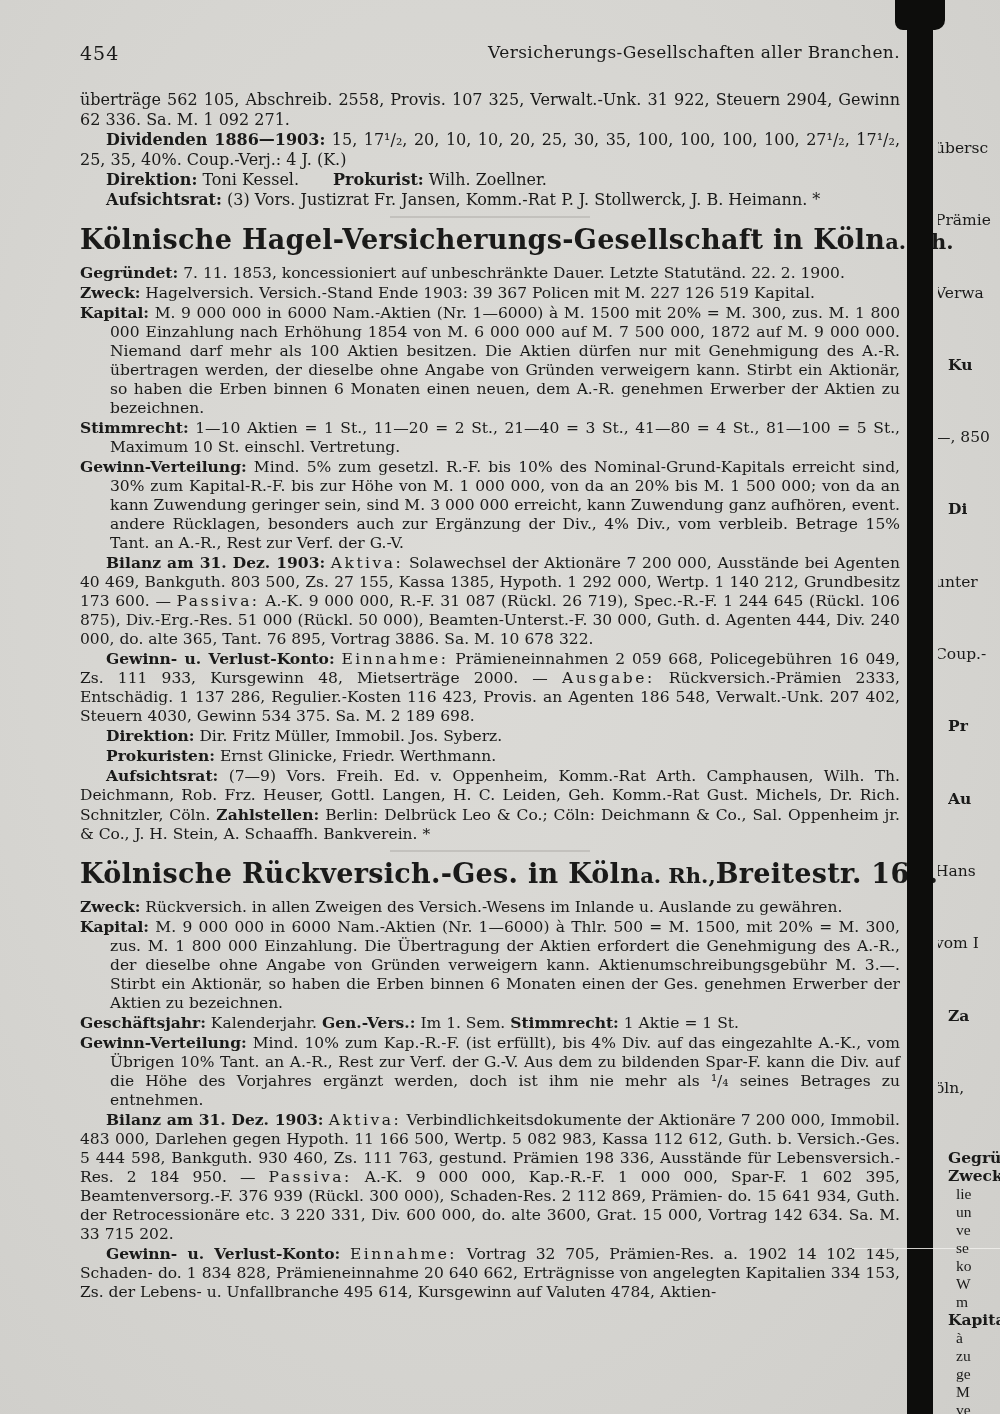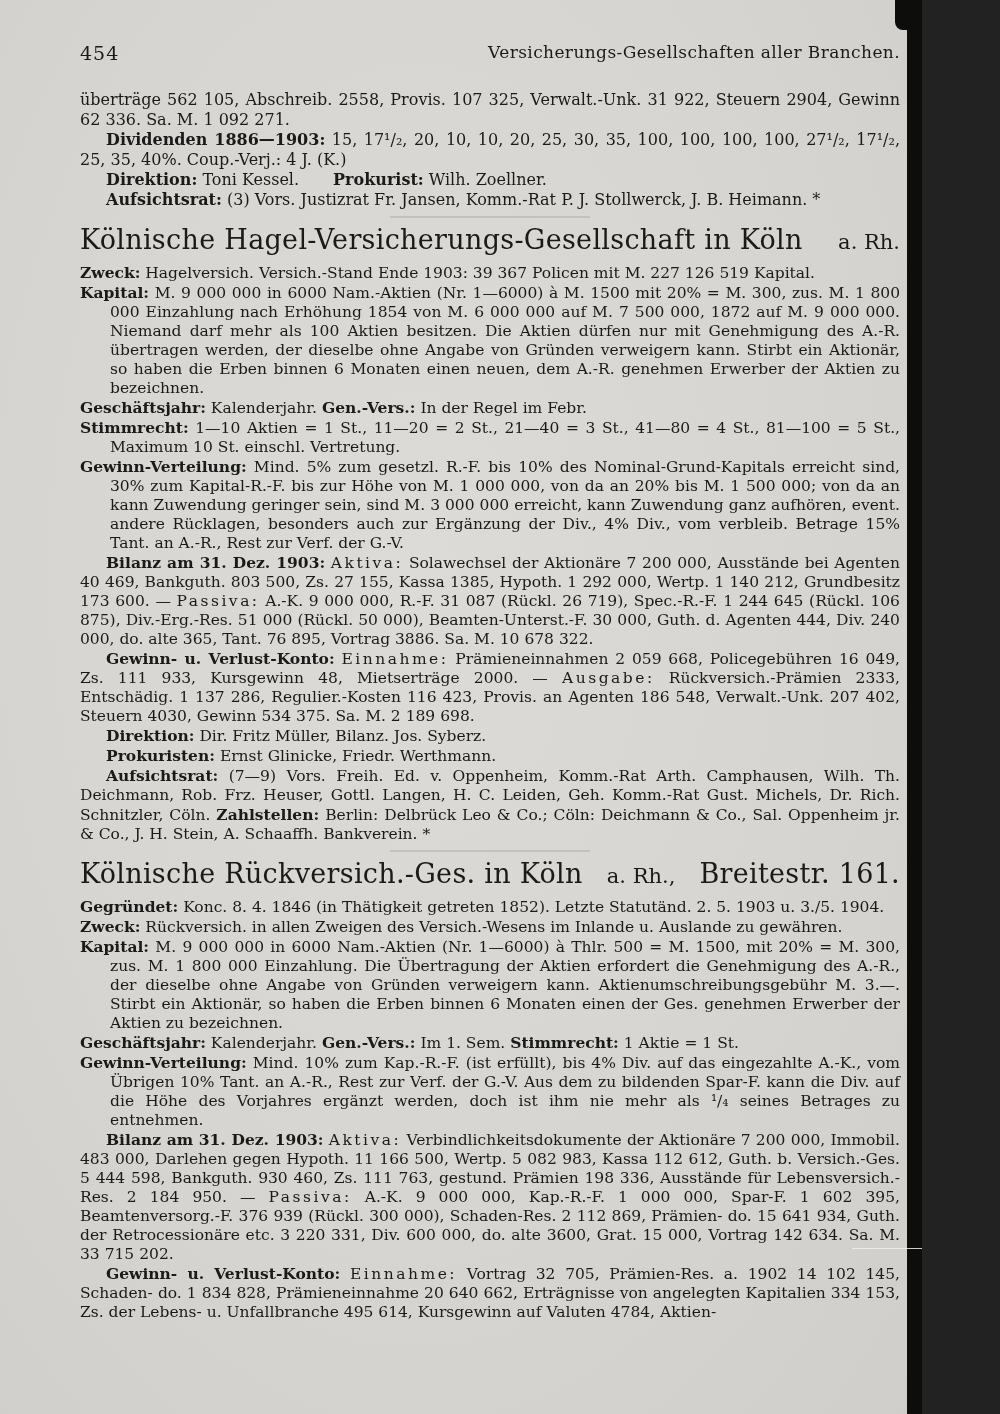--- a/index.html
+++ b/index.html
@@ -4,7 +4,7 @@
 <style>
   html,body{margin:0;padding:0;background:#222;}
   .scan{
-    position:relative;width:922px;height:1414px;overflow:hidden;
+    position:relative;width:1000px;height:1414px;overflow:hidden;
     background:radial-gradient(ellipse at 45% 40%, #dcdbd7 0%, #d6d5d1 55%, #cfceca 100%);
     font-family:"DejaVu Serif","Liberation Serif",serif;
     color:#1a1a19;

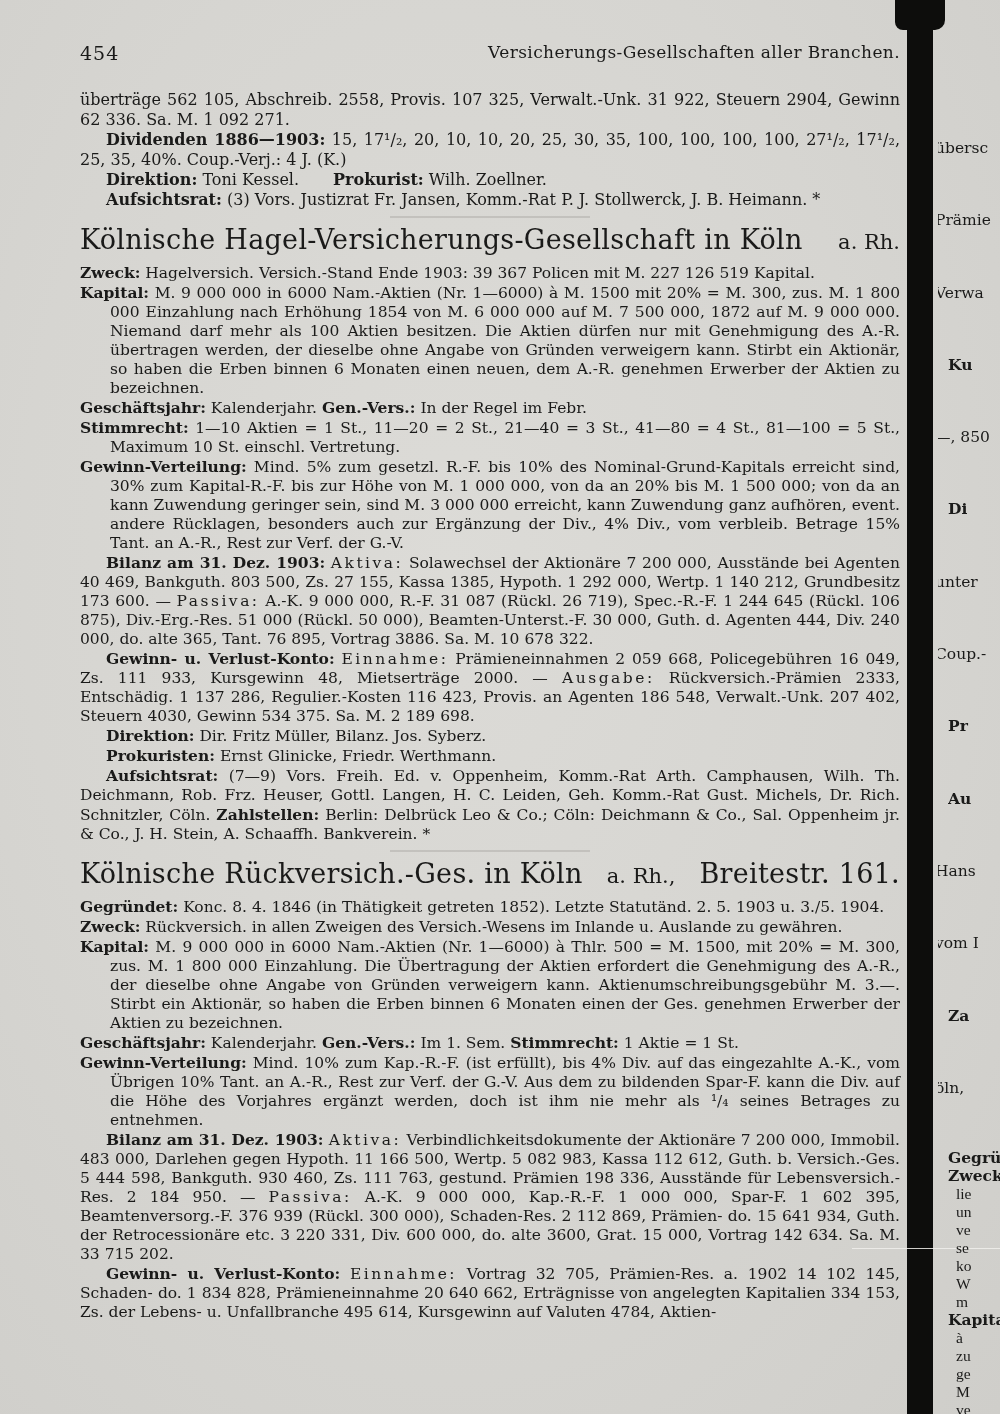--- a/index.html
+++ b/index.html
@@ -21,7 +21,7 @@
   .sperr{letter-spacing:2.5px;}
   .gapL{margin-left:34px;}
   .sep{width:200px;height:2px;background:#b9b8b4;margin:6px auto 5px;opacity:.7;}
-  .h{display:flex;align-items:baseline;justify-content:space-between;font-weight:normal;margin:6px 0 8px;white-space:nowrap;}
+  .h{display:flex;align-items:baseline;justify-content:space-between;font-weight:bold;margin:6px 0 8px;white-space:nowrap;}
   .hb{font-size:27px;letter-spacing:.3px;}
   .hs{font-size:21px;}
   

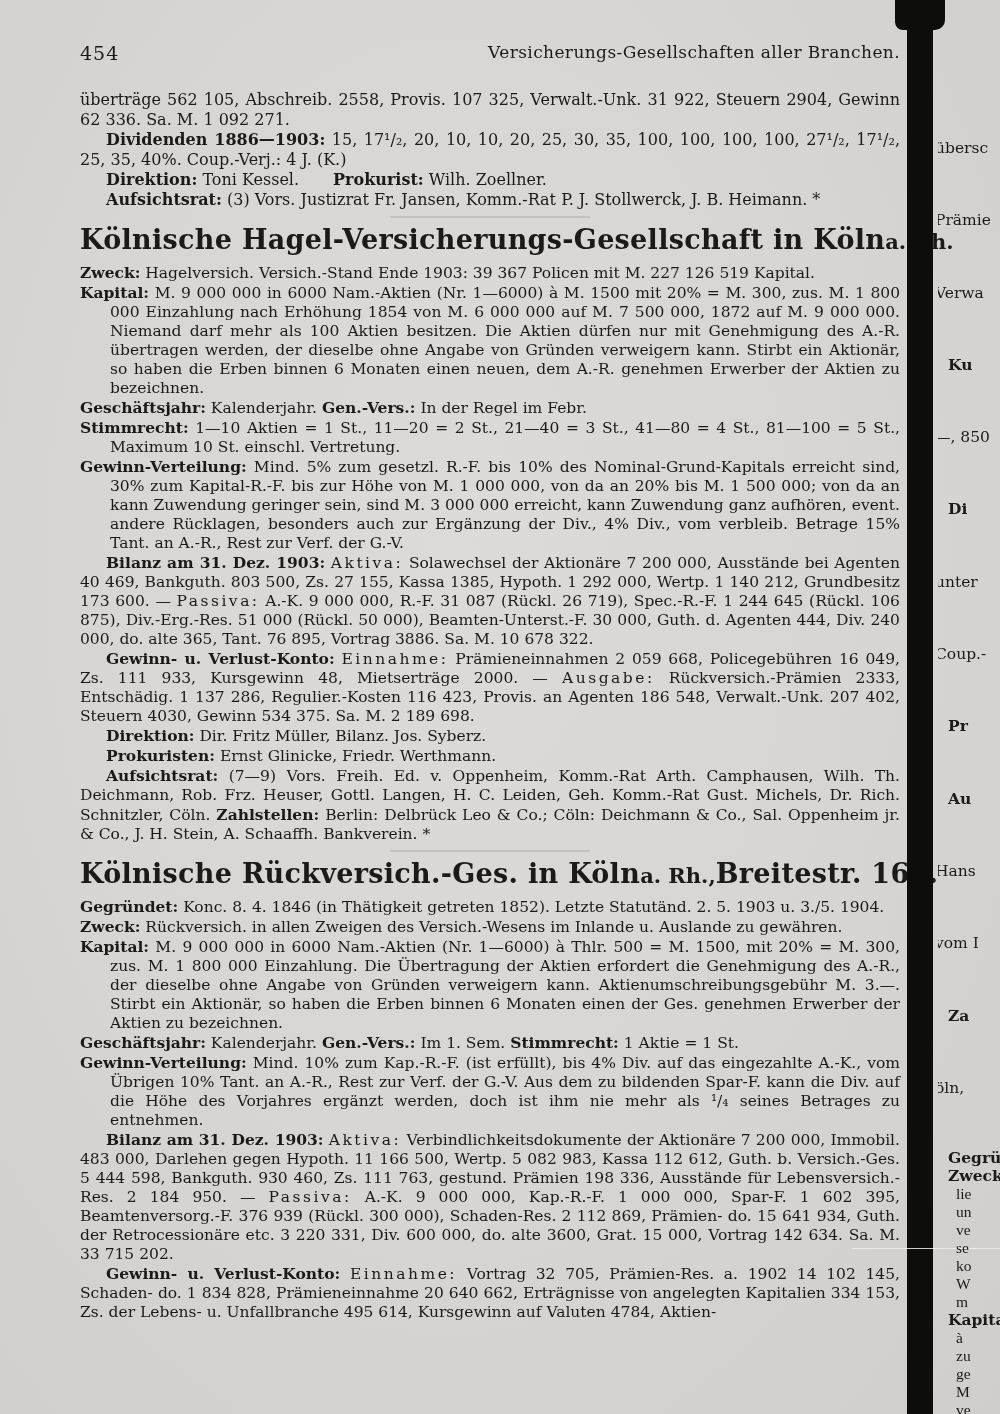--- a/index.html
+++ b/index.html
@@ -68,6 +68,7 @@
     </h1>
 
     <div class="entry">
+      <p class="t hang"><b>Gegründet:</b><span> 7. 11. 1853, koncessioniert auf unbeschränkte Dauer. Letzte Statutänd. 22. 2. 1900.</span></p>
       <p class="t hang"><b>Zweck:</b><span> Hagelversich. Versich.-Stand Ende 1903: 39 367 Policen mit M. 227 126 519 Kapital.</span></p>
       <p class="t hang"><b>Kapital:</b><span> M. 9 000 000 in 6000 Nam.-Aktien (Nr. 1—6000) à M. 1500 mit 20% = M. 300, zus. M. 1 800 000 Einzahlung nach Erhöhung 1854 von M. 6 000 000 auf M. 7 500 000, 1872 auf M. 9 000 000. Niemand darf mehr als 100 Aktien besitzen. Die Aktien dürfen nur mit Genehmigung des A.-R. übertragen werden, der dieselbe ohne Angabe von Gründen verweigern kann. Stirbt ein Aktionär, so haben die Erben binnen 6 Monaten einen neuen, dem A.-R. genehmen Erwerber der Aktien zu bezeichnen.</span></p>
       <p class="t hang"><b>Geschäftsjahr:</b><span> Kalenderjahr. </span><b>Gen.-Vers.:</b><span> In der Regel im Febr.</span></p>

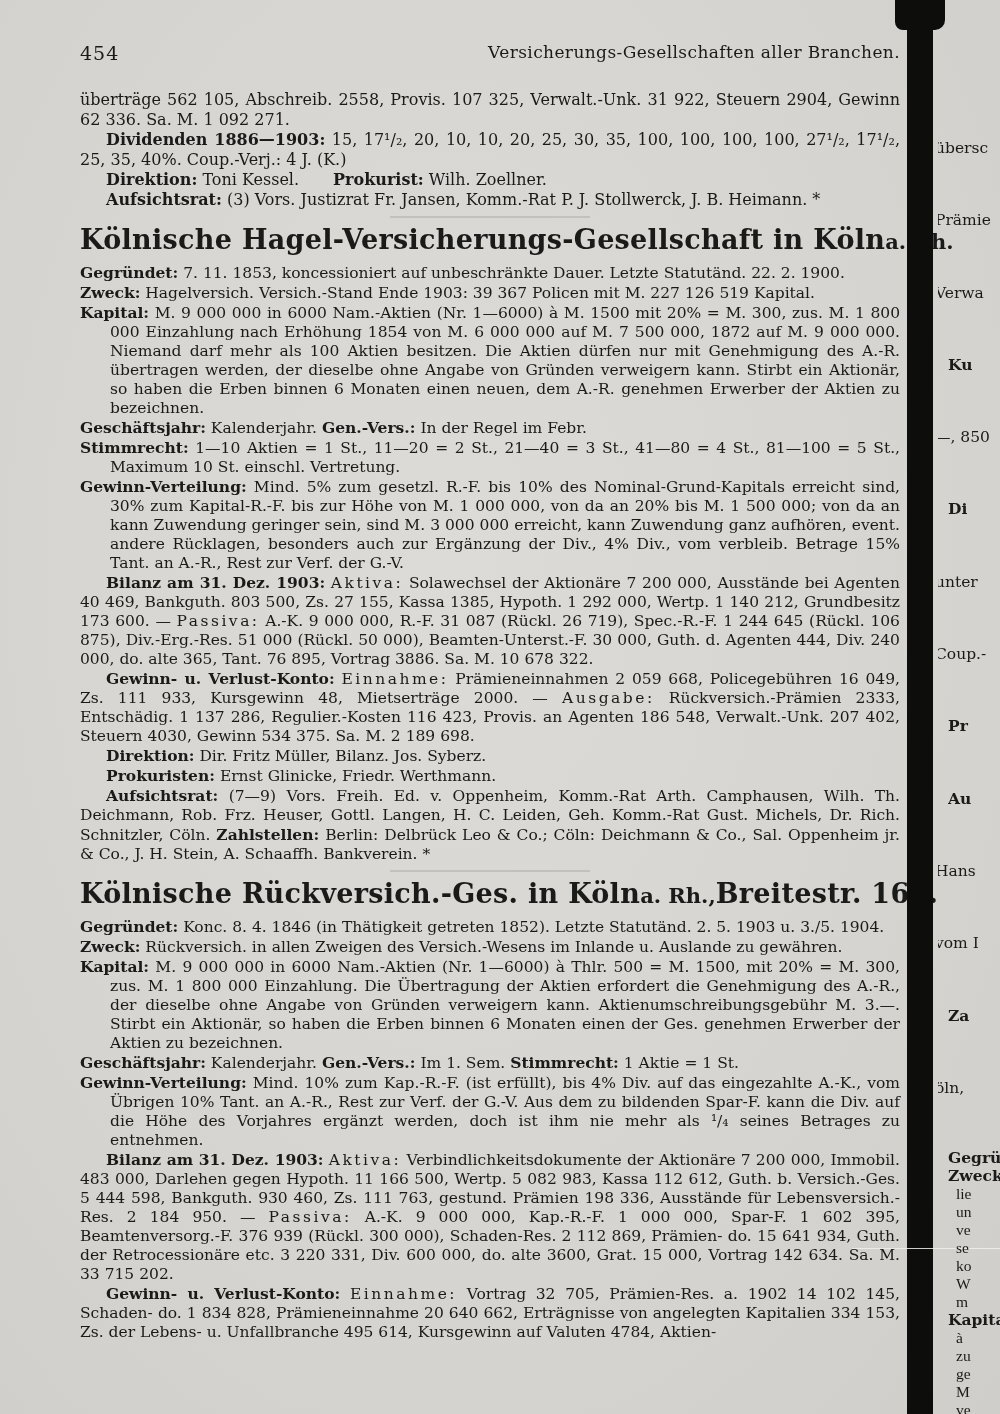--- a/index.html
+++ b/index.html
@@ -71,7 +71,6 @@
       <p class="t hang"><b>Gegründet:</b><span> 7. 11. 1853, koncessioniert auf unbeschränkte Dauer. Letzte Statutänd. 22. 2. 1900.</span></p>
       <p class="t hang"><b>Zweck:</b><span> Hagelversich. Versich.-Stand Ende 1903: 39 367 Policen mit M. 227 126 519 Kapital.</span></p>
       <p class="t hang"><b>Kapital:</b><span> M. 9 000 000 in 6000 Nam.-Aktien (Nr. 1—6000) à M. 1500 mit 20% = M. 300, zus. M. 1 800 000 Einzahlung nach Erhöhung 1854 von M. 6 000 000 auf M. 7 500 000, 1872 auf M. 9 000 000. Niemand darf mehr als 100 Aktien besitzen. Die Aktien dürfen nur mit Genehmigung des A.-R. übertragen werden, der dieselbe ohne Angabe von Gründen verweigern kann. Stirbt ein Aktionär, so haben die Erben binnen 6 Monaten einen neuen, dem A.-R. genehmen Erwerber der Aktien zu bezeichnen.</span></p>
-      <p class="t hang"><b>Geschäftsjahr:</b><span> Kalenderjahr. </span><b>Gen.-Vers.:</b><span> In der Regel im Febr.</span></p>
       <p class="t hang"><b>Stimmrecht:</b><span> 1—10 Aktien = 1 St., 11—20 = 2 St., 21—40 = 3 St., 41—80 = 4 St., 81—100 = 5 St., Maximum 10 St. einschl. Vertretung.</span></p>
       <p class="t hang"><b>Gewinn-Verteilung:</b><span> Mind. 5% zum gesetzl. R.-F. bis 10% des Nominal-Grund-Kapitals erreicht sind, 30% zum Kapital-R.-F. bis zur Höhe von M. 1 000 000, von da an 20% bis M. 1 500 000; von da an kann Zuwendung geringer sein, sind M. 3 000 000 erreicht, kann Zuwendung ganz aufhören, event. andere Rücklagen, besonders auch zur Ergänzung der Div., 4% Div., vom verbleib. Betrage 15% Tant. an A.-R., Rest zur Verf. der G.-V.</span></p>
       <p class="t ind"><b>Bilanz am 31. Dez. 1903:</b> <span class="sperr">Aktiva:</span><span> Solawechsel der Aktionäre 7 200 000, Ausstände bei Agenten 40 469, Bankguth. 803 500, Zs. 27 155, Kassa 1385, Hypoth. 1 292 000, Wertp. 1 140 212, Grundbesitz 173 600. — </span><span class="sperr">Passiva:</span><span> A.-K. 9 000 000, R.-F. 31 087 (Rückl. 26 719), Spec.-R.-F. 1 244 645 (Rückl. 106 875), Div.-Erg.-Res. 51 000 (Rückl. 50 000), Beamten-Unterst.-F. 30 000, Guth. d. Agenten 444, Div. 240 000, do. alte 365, Tant. 76 895, Vortrag 3886. Sa. M. 10 678 322.</span></p>

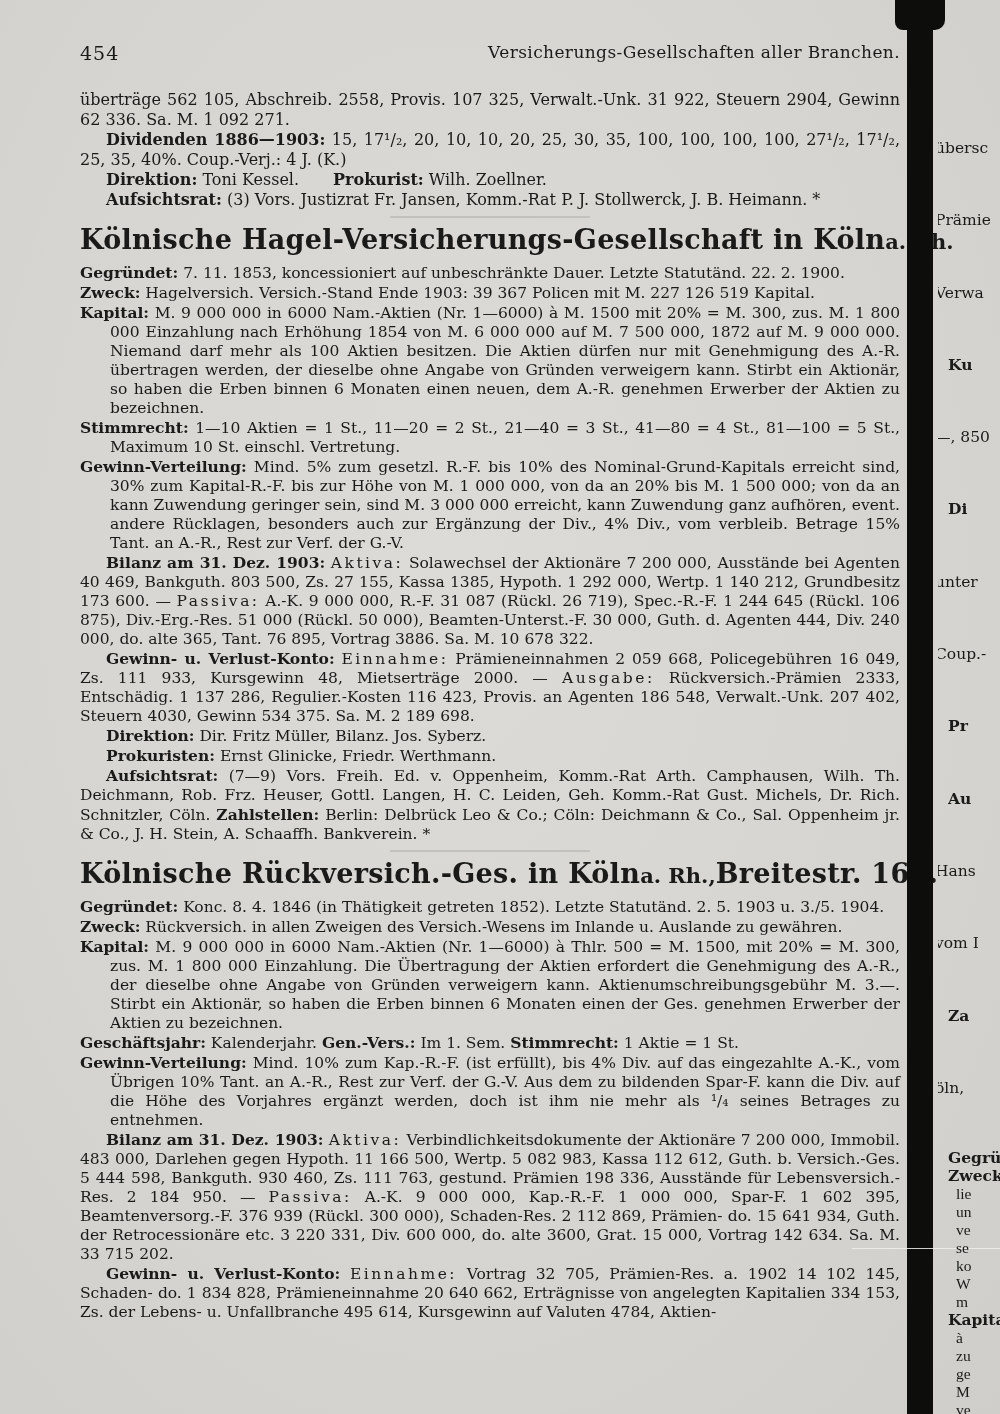--- a/index.html
+++ b/index.html
@@ -75,7 +75,7 @@
       <p class="t hang"><b>Gewinn-Verteilung:</b><span> Mind. 5% zum gesetzl. R.-F. bis 10% des Nominal-Grund-Kapitals erreicht sind, 30% zum Kapital-R.-F. bis zur Höhe von M. 1 000 000, von da an 20% bis M. 1 500 000; von da an kann Zuwendung geringer sein, sind M. 3 000 000 erreicht, kann Zuwendung ganz aufhören, event. andere Rücklagen, besonders auch zur Ergänzung der Div., 4% Div., vom verbleib. Betrage 15% Tant. an A.-R., Rest zur Verf. der G.-V.</span></p>
       <p class="t ind"><b>Bilanz am 31. Dez. 1903:</b> <span class="sperr">Aktiva:</span><span> Solawechsel der Aktionäre 7 200 000, Ausstände bei Agenten 40 469, Bankguth. 803 500, Zs. 27 155, Kassa 1385, Hypoth. 1 292 000, Wertp. 1 140 212, Grundbesitz 173 600. — </span><span class="sperr">Passiva:</span><span> A.-K. 9 000 000, R.-F. 31 087 (Rückl. 26 719), Spec.-R.-F. 1 244 645 (Rückl. 106 875), Div.-Erg.-Res. 51 000 (Rückl. 50 000), Beamten-Unterst.-F. 30 000, Guth. d. Agenten 444, Div. 240 000, do. alte 365, Tant. 76 895, Vortrag 3886. Sa. M. 10 678 322.</span></p>
       <p class="t ind"><b>Gewinn- u. Verlust-Konto:</b> <span class="sperr">Einnahme:</span><span> Prämieneinnahmen 2 059 668, Policegebühren 16 049, Zs. 111 933, Kursgewinn 48, Mietserträge 2000. — </span><span class="sperr">Ausgabe:</span><span> Rückversich.-Prämien 2333, Entschädig. 1 137 286, Regulier.-Kosten 116 423, Provis. an Agenten 186 548, Verwalt.-Unk. 207 402, Steuern 4030, Gewinn 534 375. Sa. M. 2 189 698.</span></p>
-      <p class="t ind"><b>Direktion:</b><span> Dir. Fritz Müller, Bilanz. Jos. Syberz.</span></p>
+      <p class="t ind"><b>Direktion:</b><span> Dir. Fritz Müller, Immobil. Jos. Syberz.</span></p>
       <p class="t ind"><b>Prokuristen:</b><span> Ernst Glinicke, Friedr. Werthmann.</span></p>
       <p class="t ind"><b>Aufsichtsrat:</b><span> (7—9) Vors. Freih. Ed. v. Oppenheim, Komm.-Rat Arth. Camphausen, Wilh. Th. Deichmann, Rob. Frz. Heuser, Gottl. Langen, H. C. Leiden, Geh. Komm.-Rat Gust. Michels, Dr. Rich. Schnitzler, Cöln. </span><b>Zahlstellen:</b><span> Berlin: Delbrück Leo &amp; Co.; Cöln: Deichmann &amp; Co., Sal. Oppenheim jr. &amp; Co., J. H. Stein, A. Schaaffh. Bankverein. *</span></p>
     </div>

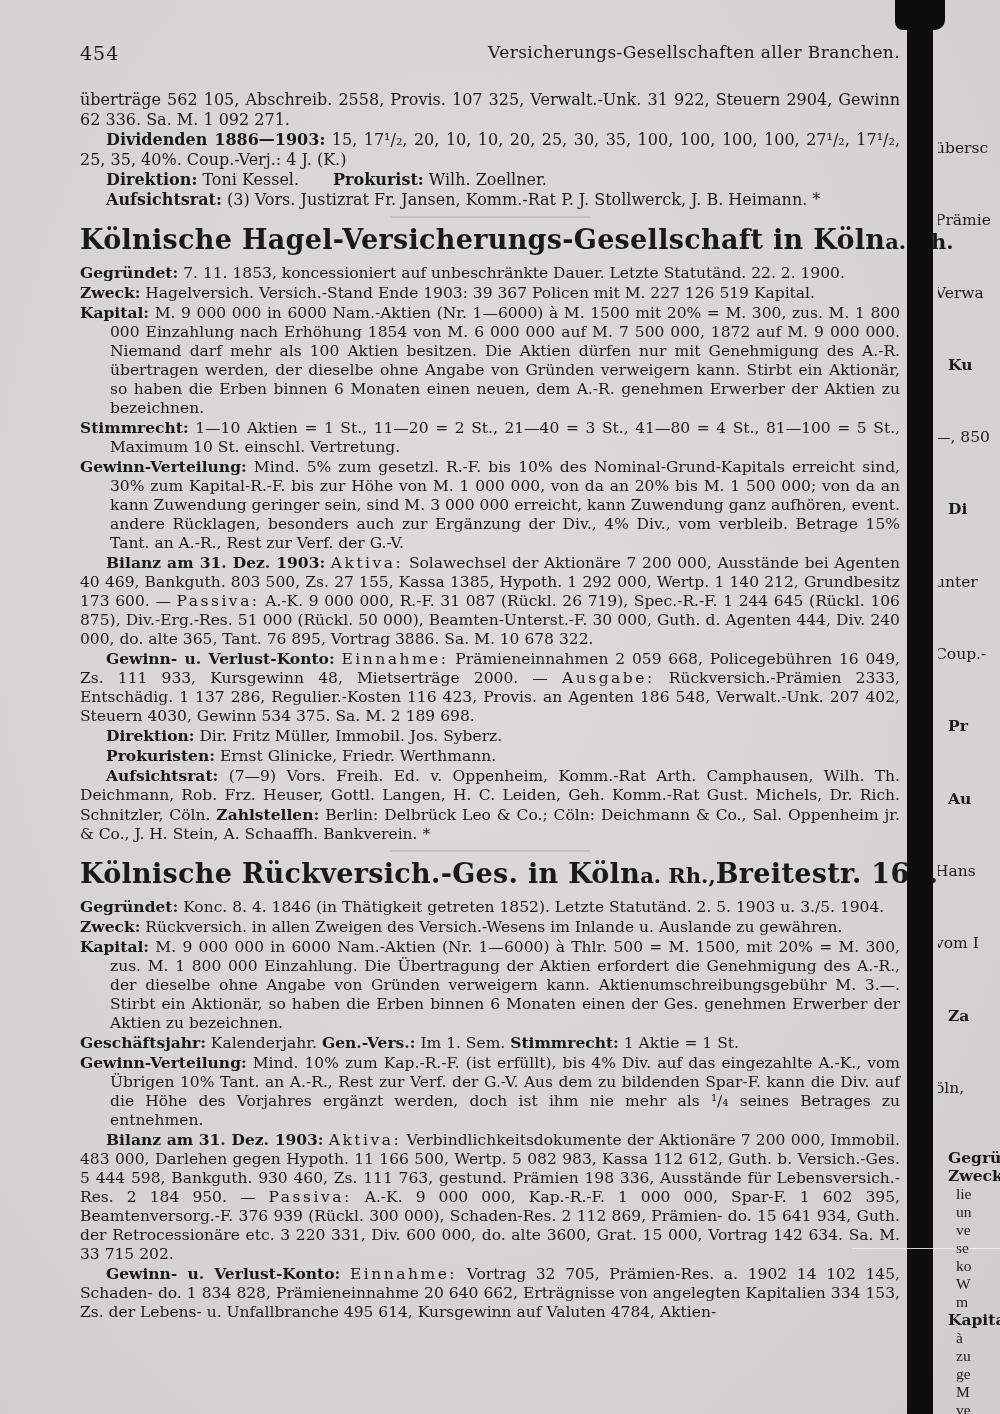--- a/index.html
+++ b/index.html
@@ -89,7 +89,6 @@
     </h1>
 
     <div class="entry">
-      <p class="t hang"><b>Gegründet:</b><span> Konc. 8. 4. 1846 (in Thätigkeit getreten 1852). Letzte Statutänd. 2. 5. 1903 u. 3./5. 1904.</span></p>
       <p class="t hang"><b>Zweck:</b><span> Rückversich. in allen Zweigen des Versich.-Wesens im Inlande u. Auslande zu gewähren.</span></p>
       <p class="t hang"><b>Kapital:</b><span> M. 9 000 000 in 6000 Nam.-Aktien (Nr. 1—6000) à Thlr. 500 = M. 1500, mit 20% = M. 300, zus. M. 1 800 000 Einzahlung. Die Übertragung der Aktien erfordert die Genehmigung des A.-R., der dieselbe ohne Angabe von Gründen verweigern kann. Aktienumschreibungsgebühr M. 3.—. Stirbt ein Aktionär, so haben die Erben binnen 6 Monaten einen der Ges. genehmen Erwerber der Aktien zu bezeichnen.</span></p>
       <p class="t hang"><b>Geschäftsjahr:</b><span> Kalenderjahr. </span><b>Gen.-Vers.:</b><span> Im 1. Sem. </span><b>Stimmrecht:</b><span> 1 Aktie = 1 St.</span></p>

